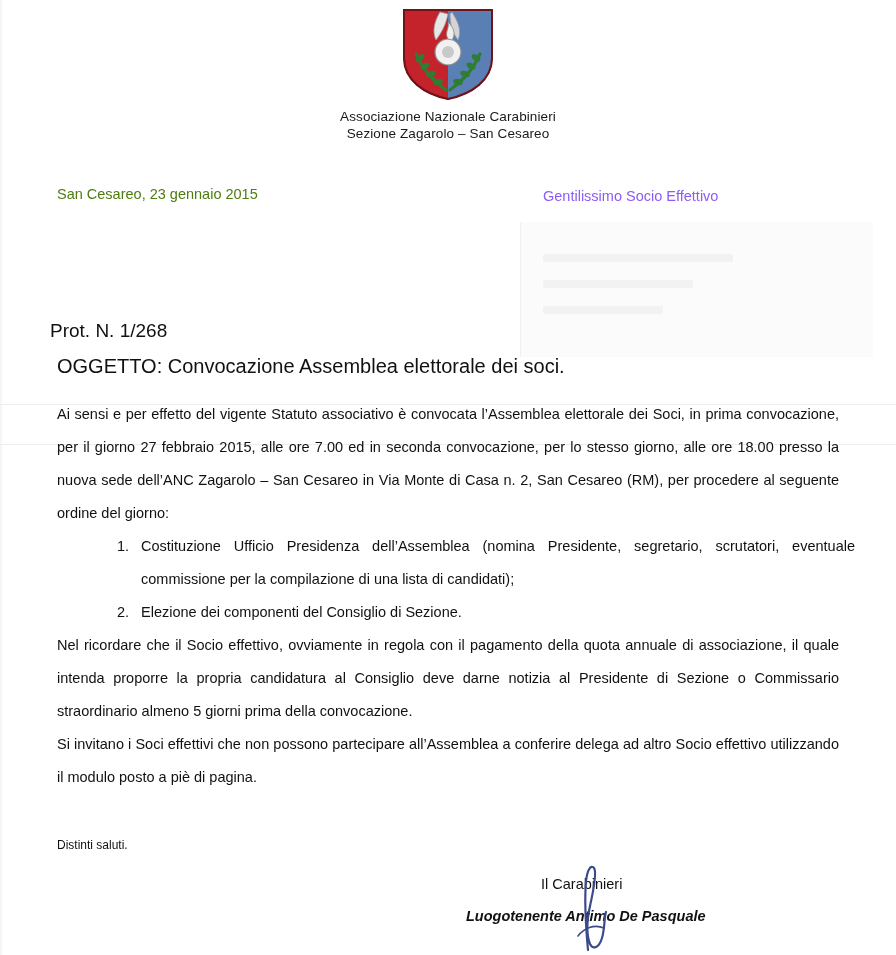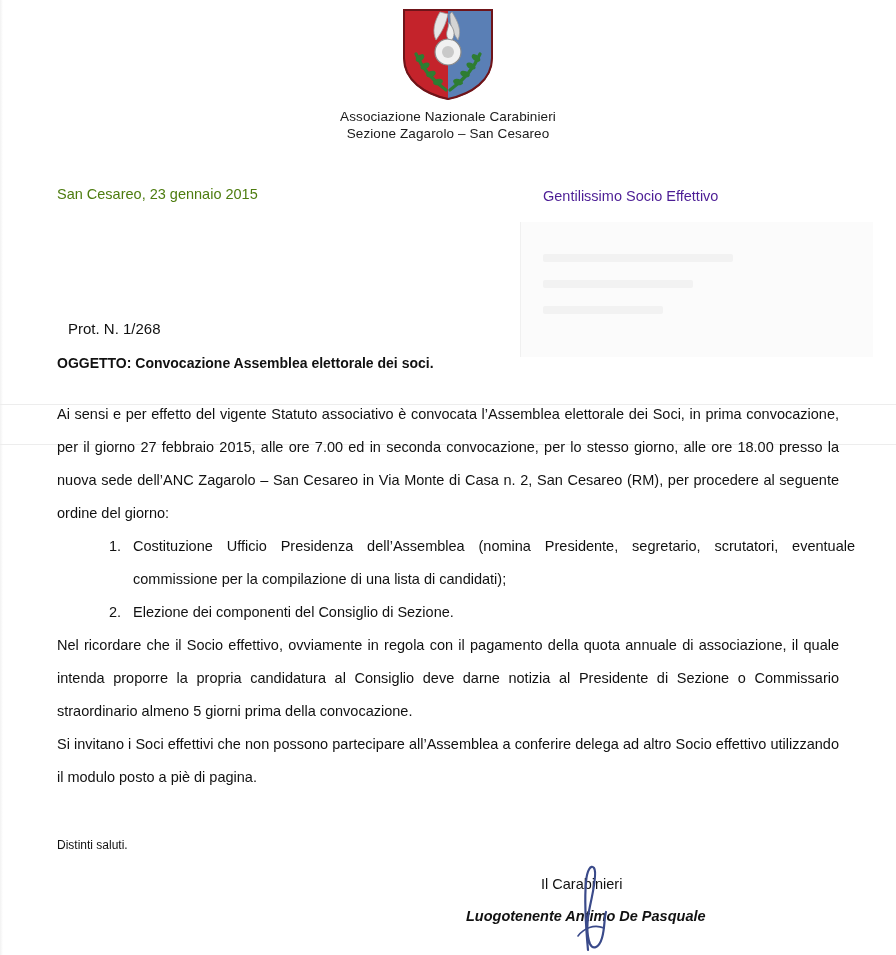--- a/index.html
+++ b/index.html
@@ -73,7 +73,7 @@
     left: 543px;
     top: 188px;
     font-size: 14.5px;
-    color: #4c1d95;
+    color: #8b5cf6;
   }
   .addressee-box {
     position: absolute;

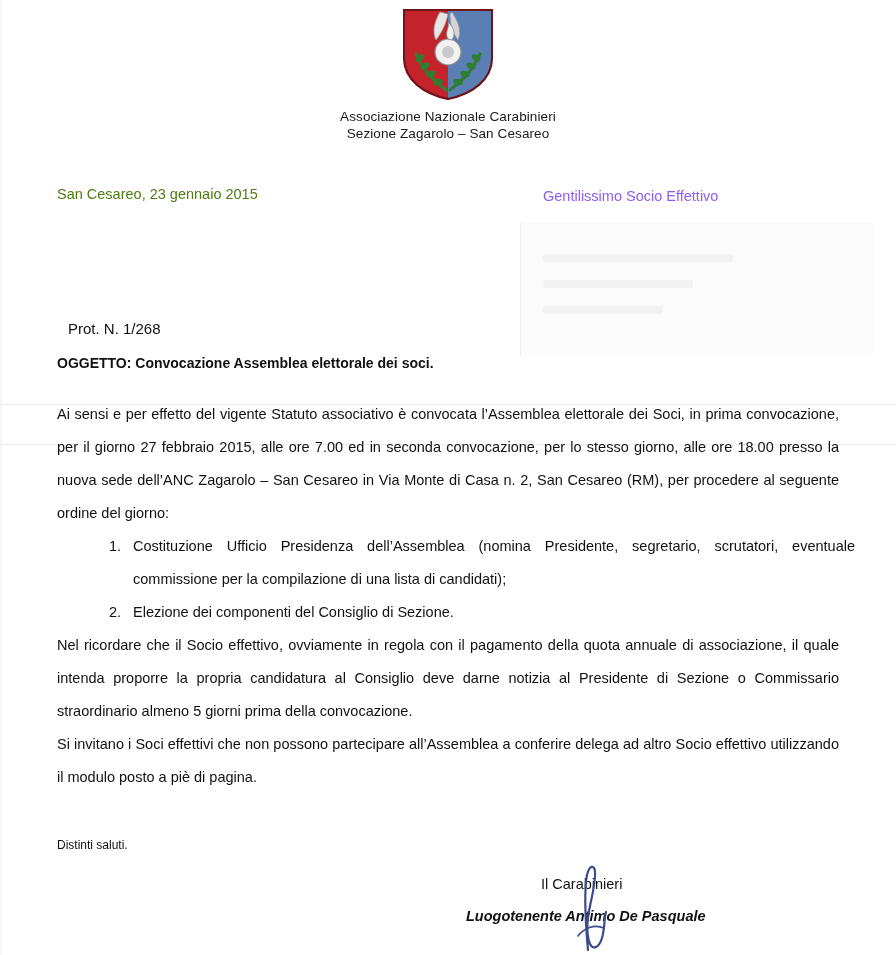--- a/index.html
+++ b/index.html
@@ -94,9 +94,9 @@
   
   .prot {
     position: absolute;
-    left: 68px;
+    left: 50px;
     top: 320px;
-    font-size: 15px;
+    font-size: 19px;
   }
   .subject {
     position: absolute;

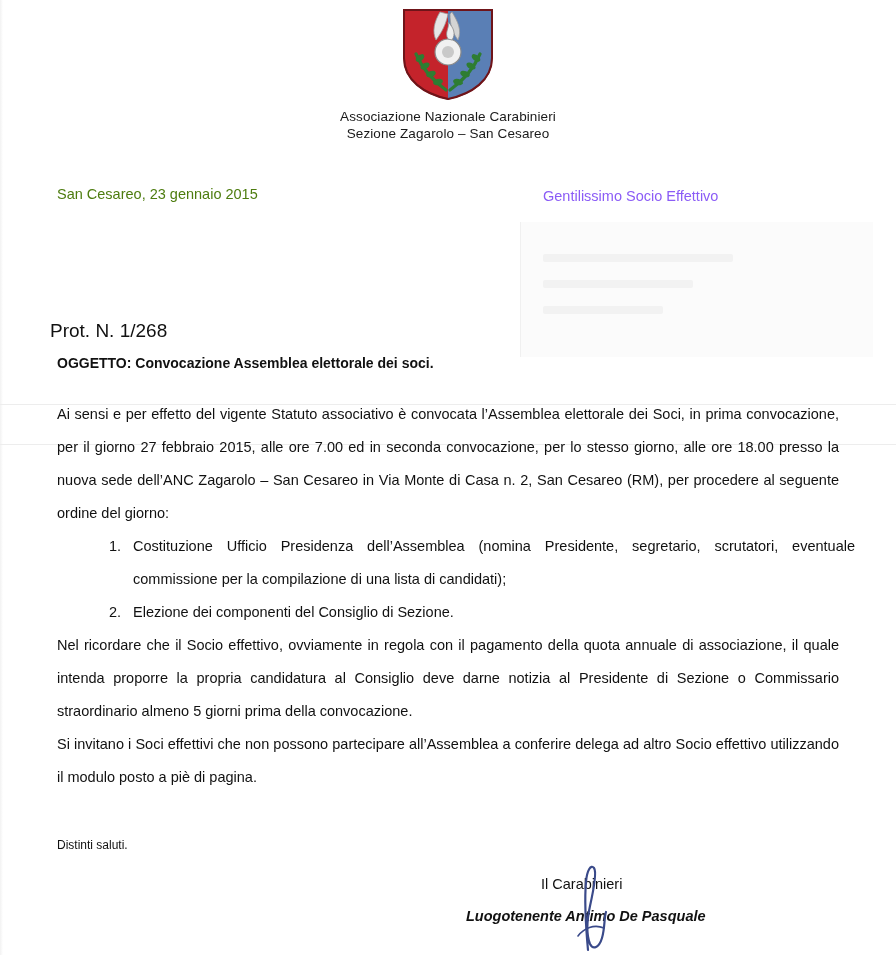--- a/index.html
+++ b/index.html
@@ -102,8 +102,7 @@
     position: absolute;
     left: 57px;
     top: 355px;
-    font-size: 14px;
-    font-weight: bold;
+    font-size: 20px;
   }
   .body-block {
     position: absolute;

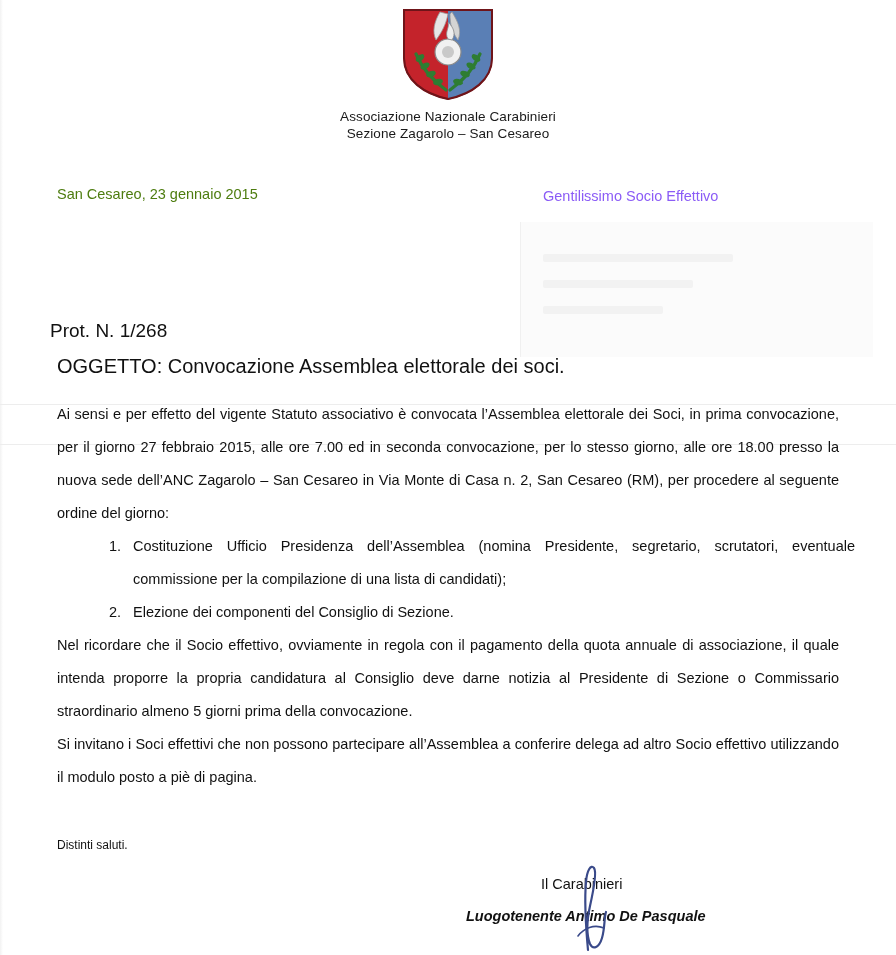--- a/index.html
+++ b/index.html
@@ -127,6 +127,7 @@
     text-align: justify;
     padding-left: 8px;
     margin-bottom: 0;
+    margin-left: 8px;
   }
   .closing {
     position: absolute;

